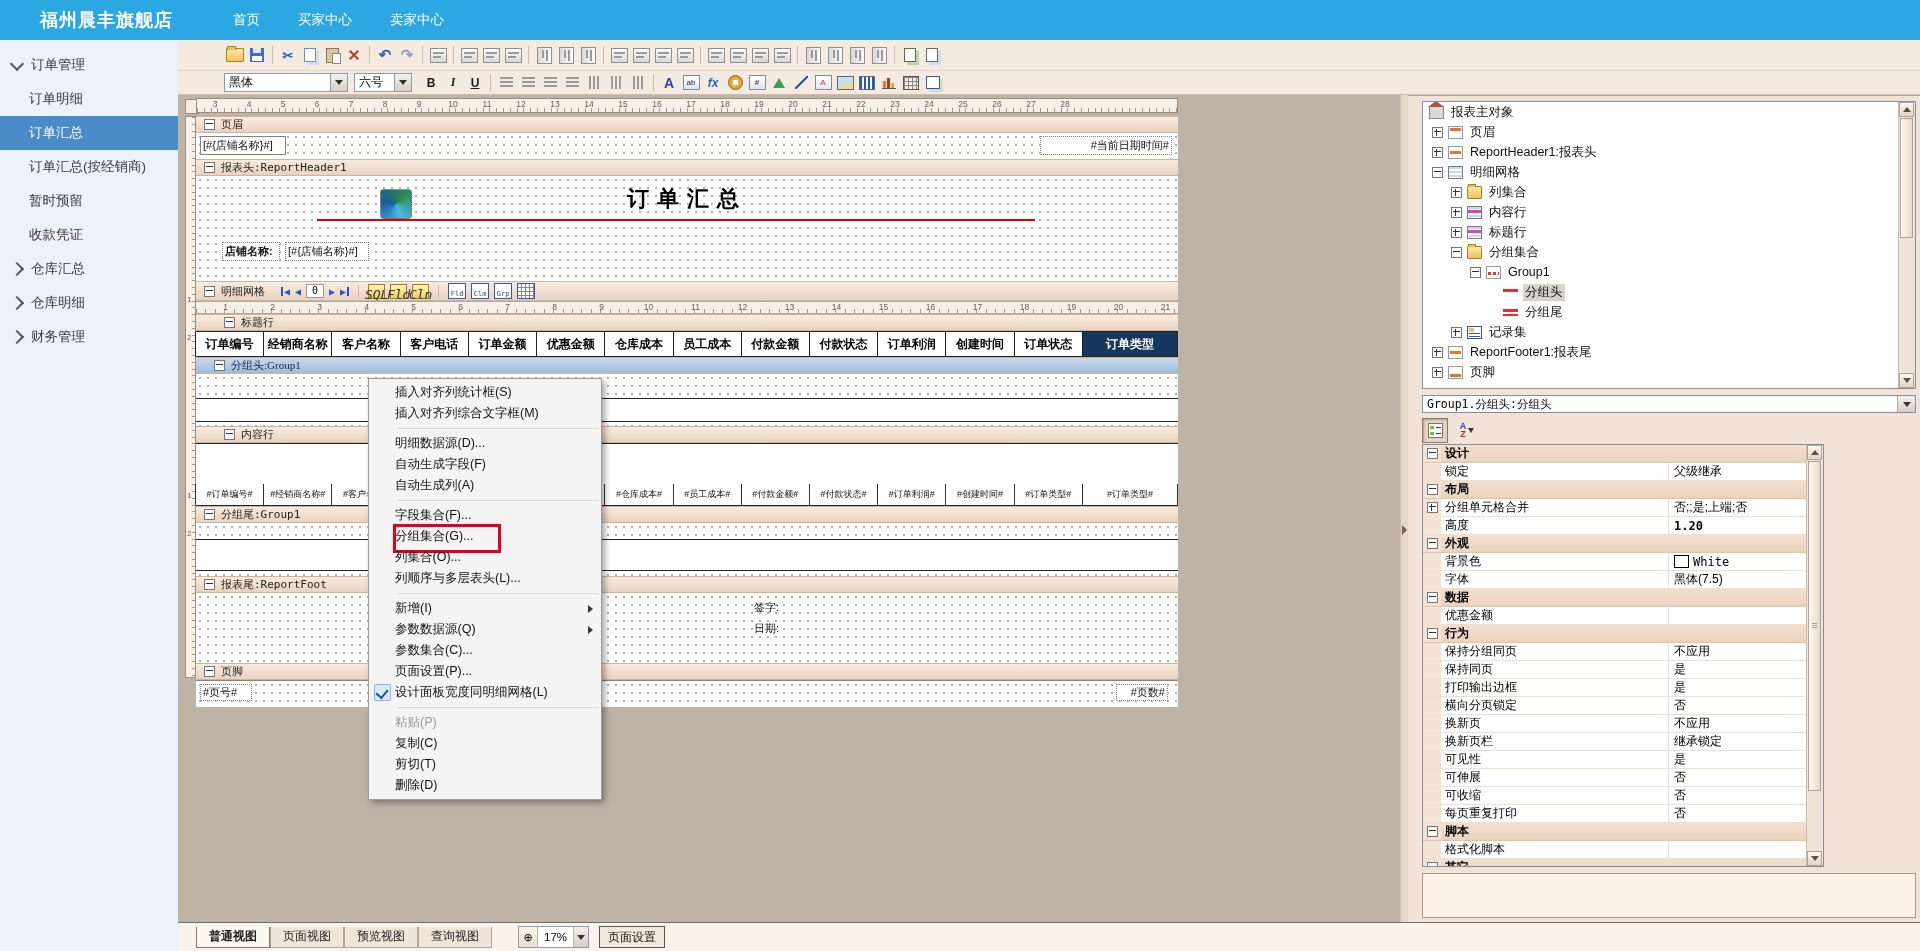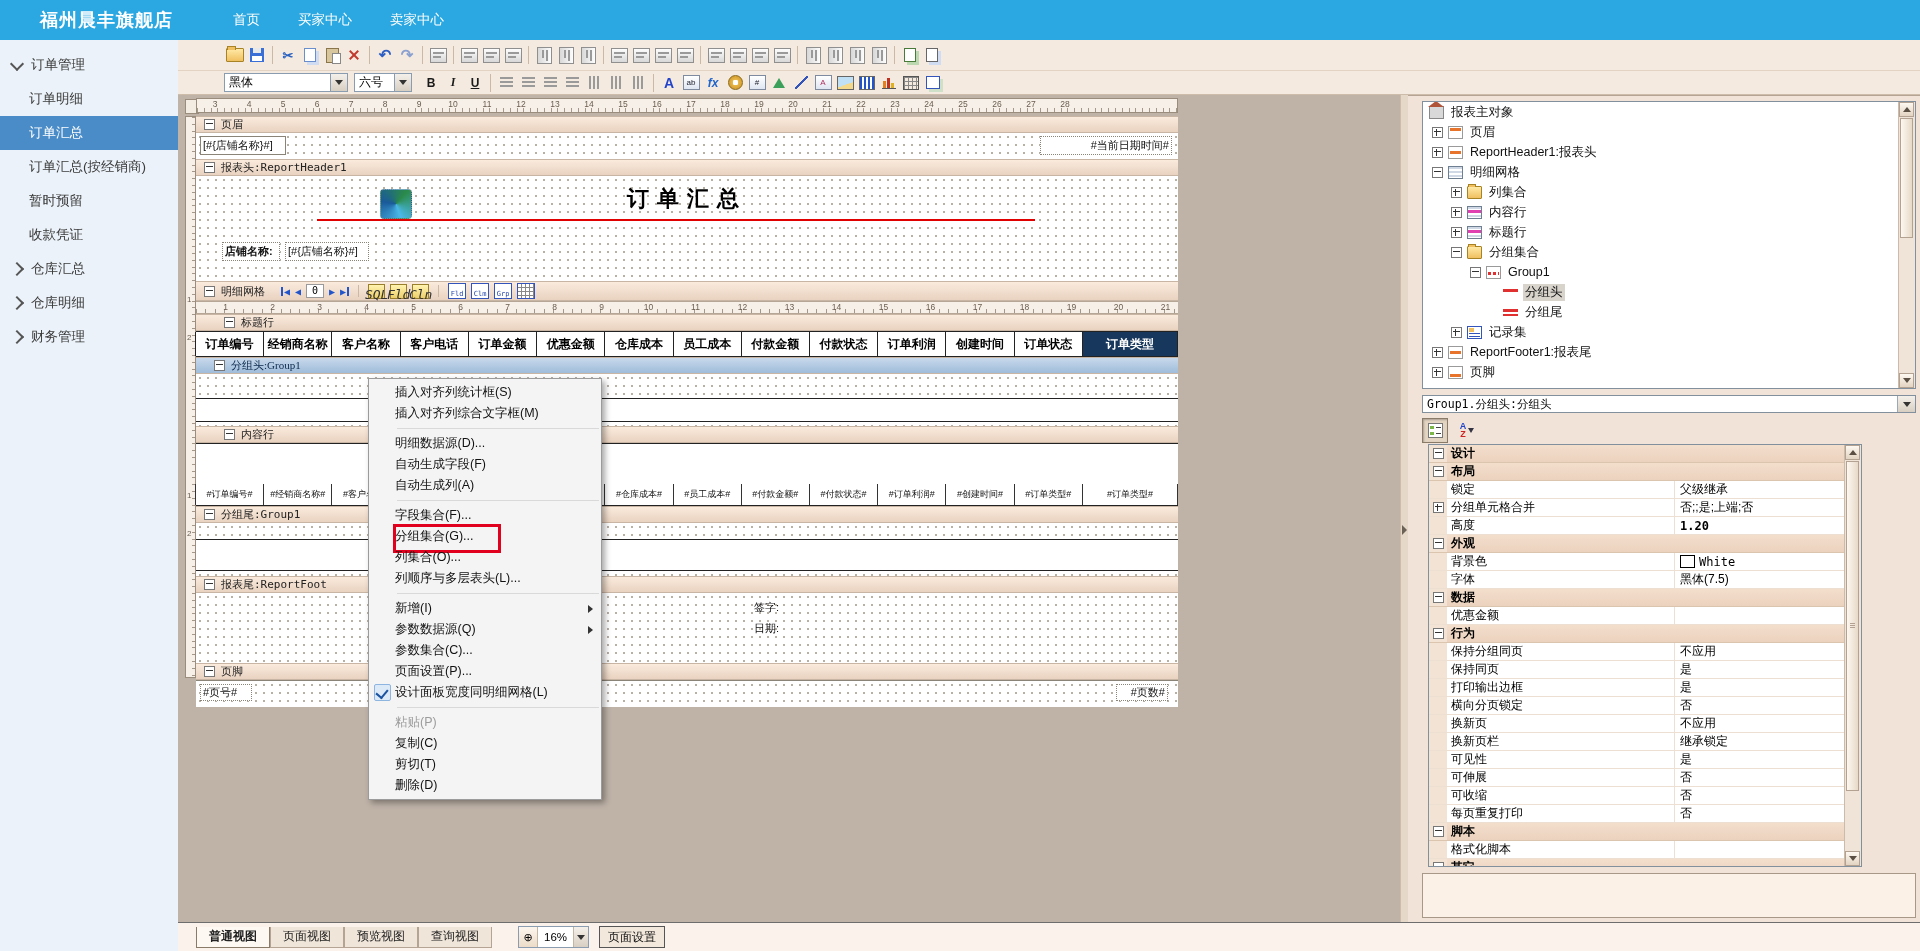--- a/index.html
+++ b/index.html
@@ -159,7 +159,7 @@
   .azico{font-size:9px;font-weight:bold;line-height:8px;display:flex;flex-direction:column;align-items:center;}
   .azico .a{color:#2244cc;} .azico .z{color:#cc2222;}
   .azarw{width:0;height:0;border-left:3px solid transparent;border-right:3px solid transparent;border-top:5px solid #334;margin-left:2px;}
-  .propgrid{position:absolute;left:20px;top:348px;width:434px;height:423px;background:#fff;border:1px solid #828F9C;box-sizing:border-box;overflow:hidden;}
+  .propgrid{position:absolute;left:14px;top:348px;width:402px;height:423px;background:#fff;border:1px solid #828F9C;box-sizing:border-box;overflow:hidden;}
   .prow{height:17px;display:flex;align-items:center;border-bottom:1px solid #EDE0D3;font-size:12px;color:#000;}
   .prow .gut{width:18px;flex:none;height:100%;background:#F3E3D4;display:flex;align-items:center;justify-content:center;}
   .prow.cat{background:linear-gradient(#F3DECC,#EBD2BE);font-weight:bold;border-bottom:1px solid #dcc5ae;}

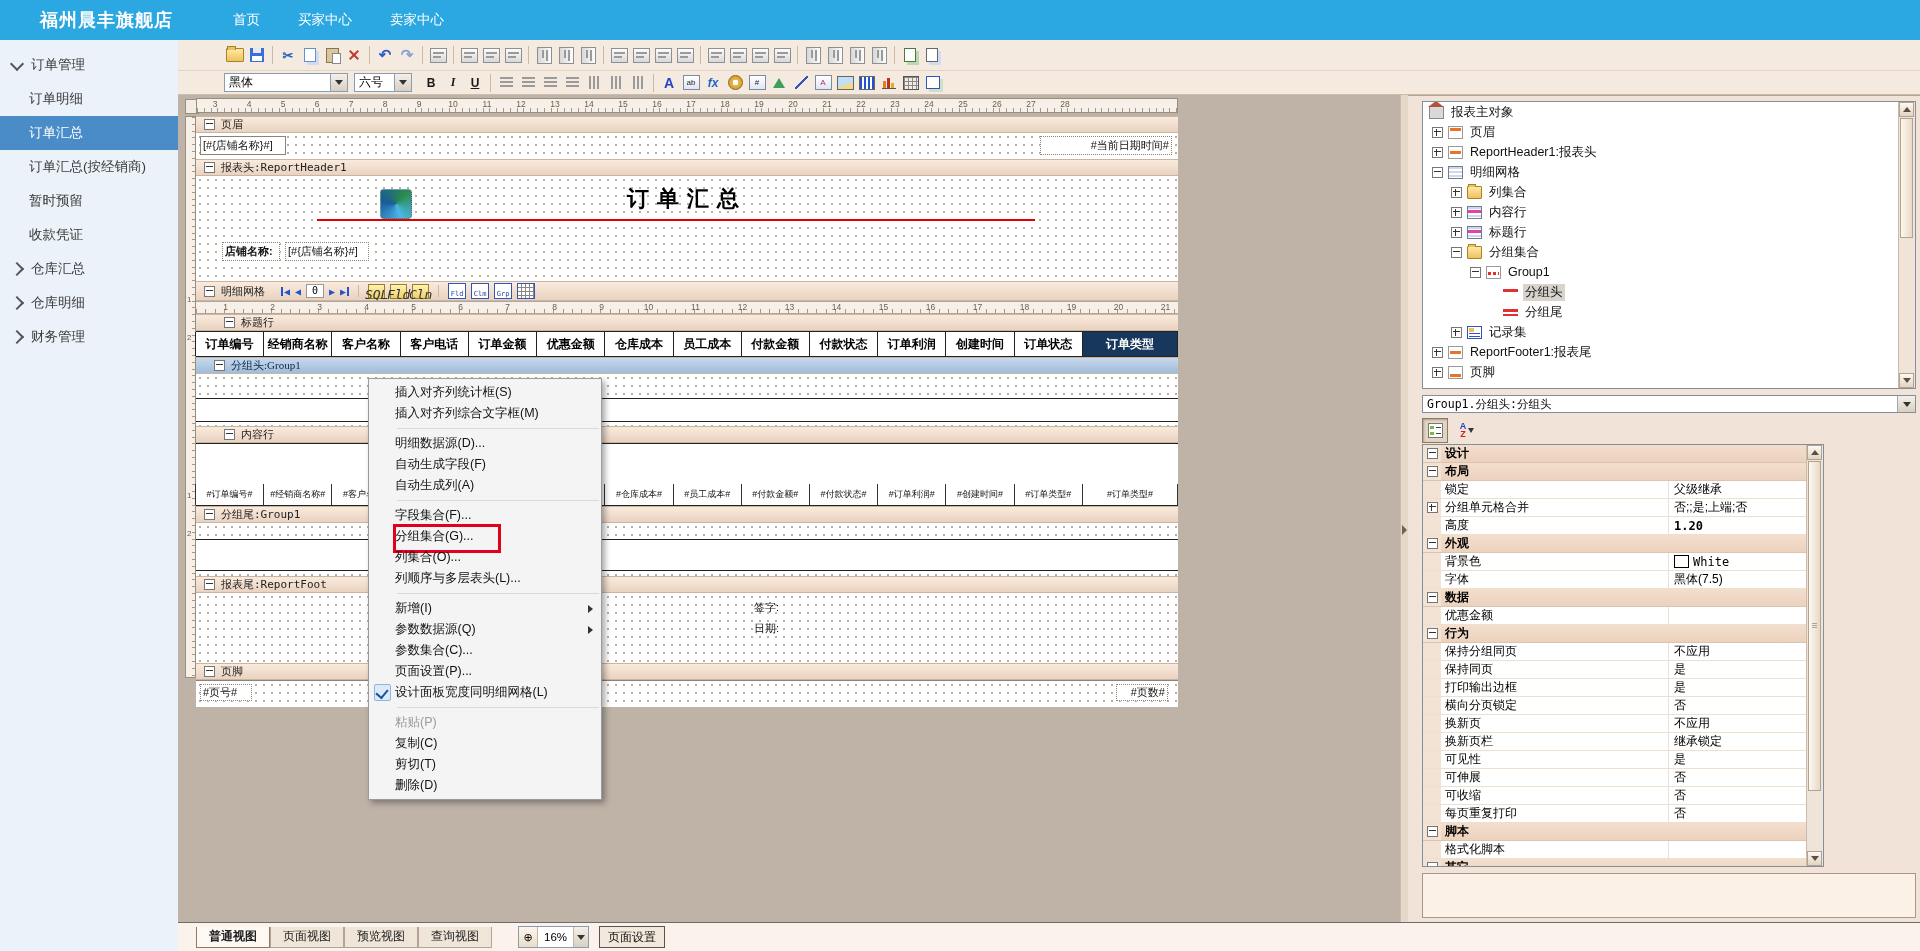--- a/index.html
+++ b/index.html
@@ -793,16 +793,16 @@
           </span>
           <span class="plab">设计</span>
         </div>
+      <div class="prow">
+          <span class="gut"></span>
+          <span class="plab">锁定</span>
+          <span class="pval">父级继承</span>
+        </div>
       <div class="prow cat">
           <span class="gut">
             <span class="expbox"></span>
           </span>
           <span class="plab">布局</span>
-        </div>
-      <div class="prow">
-          <span class="gut"></span>
-          <span class="plab">锁定</span>
-          <span class="pval">父级继承</span>
         </div>
       <div class="prow">
           <span class="gut">

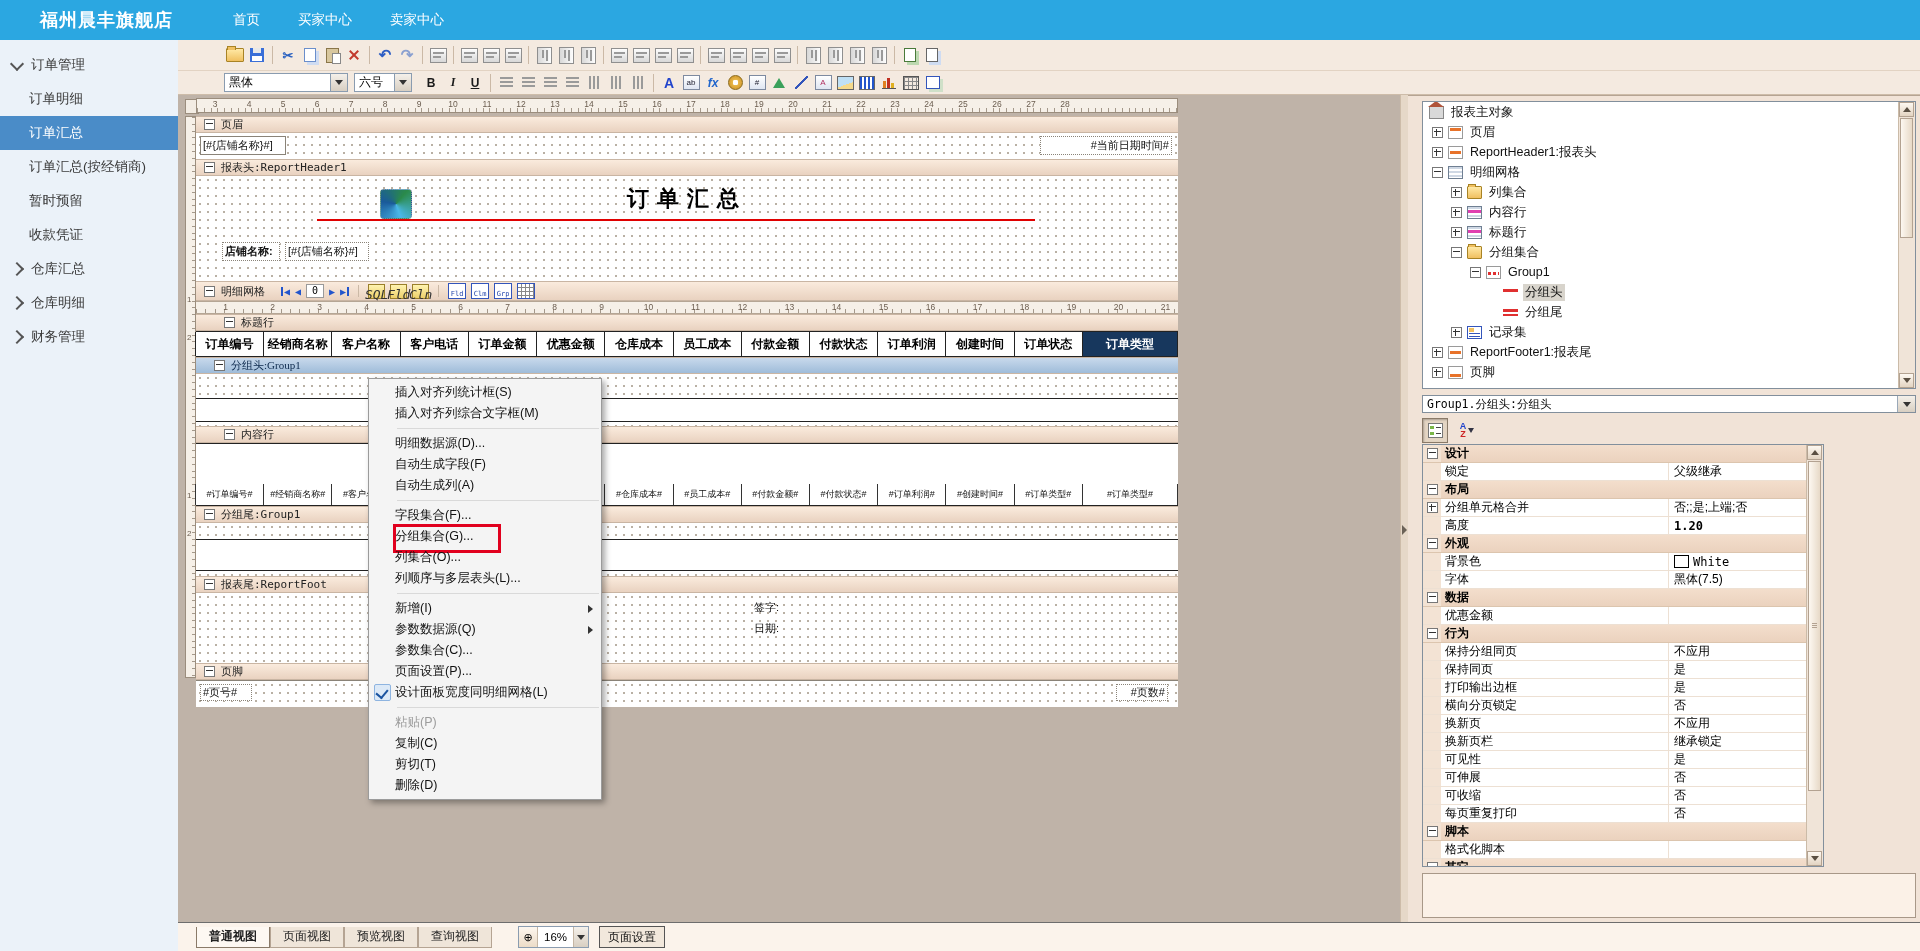--- a/index.html
+++ b/index.html
@@ -946,7 +946,7 @@
       </div>
     <div class="zoomgrp">
       <span class="mag">⊕</span>
-      <span class="zval">16%</span>
+      <span class="zval">17%</span>
       <span class="zbtn">
           <span class="dna"></span>
         </span>

